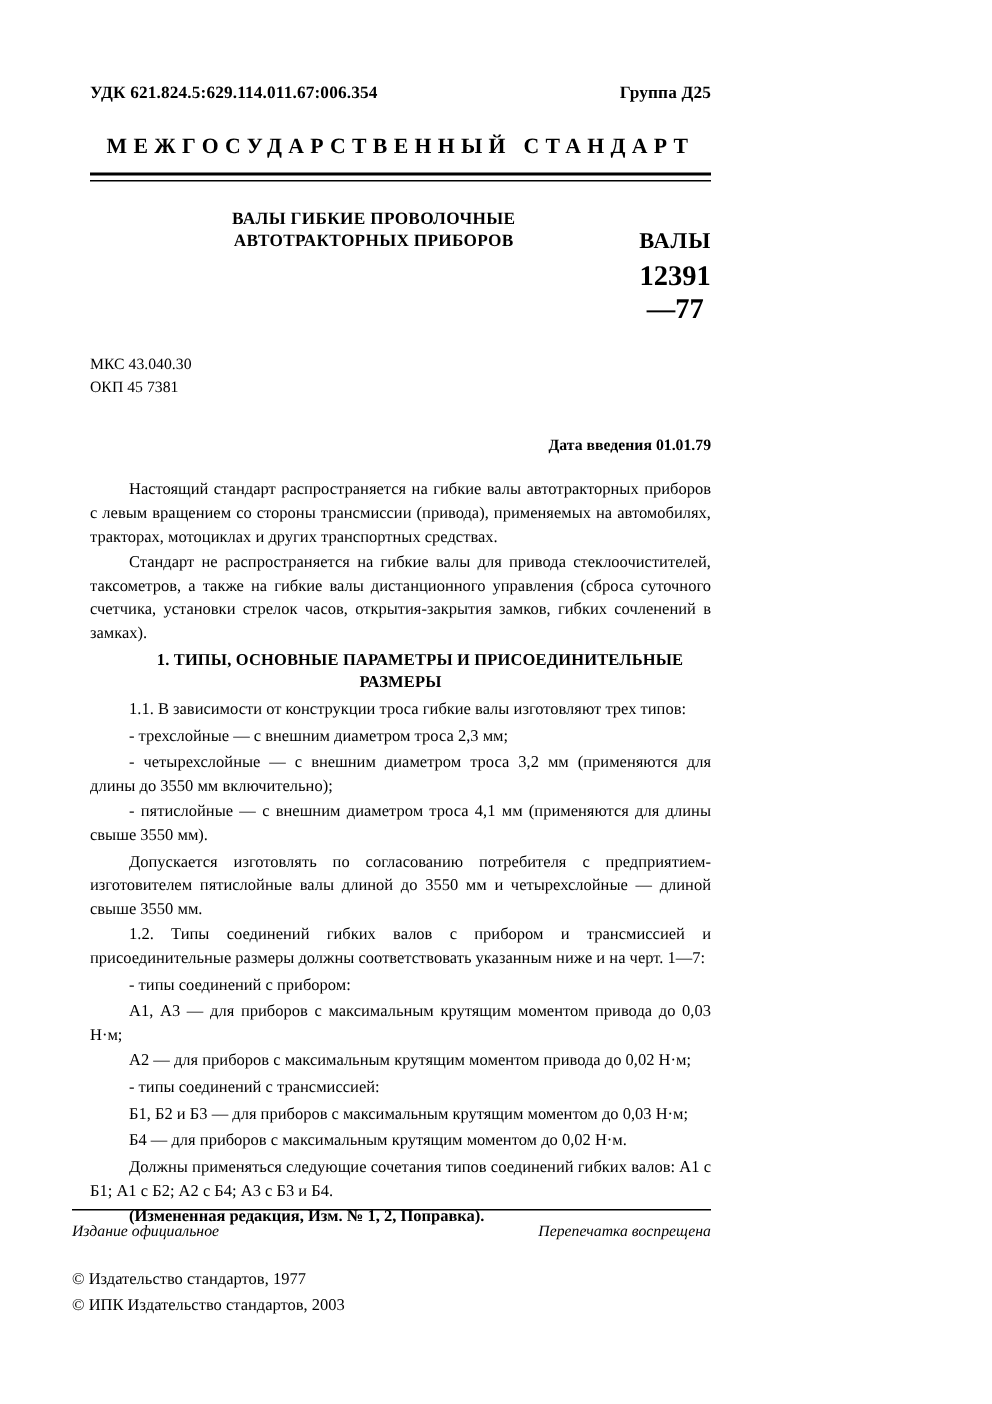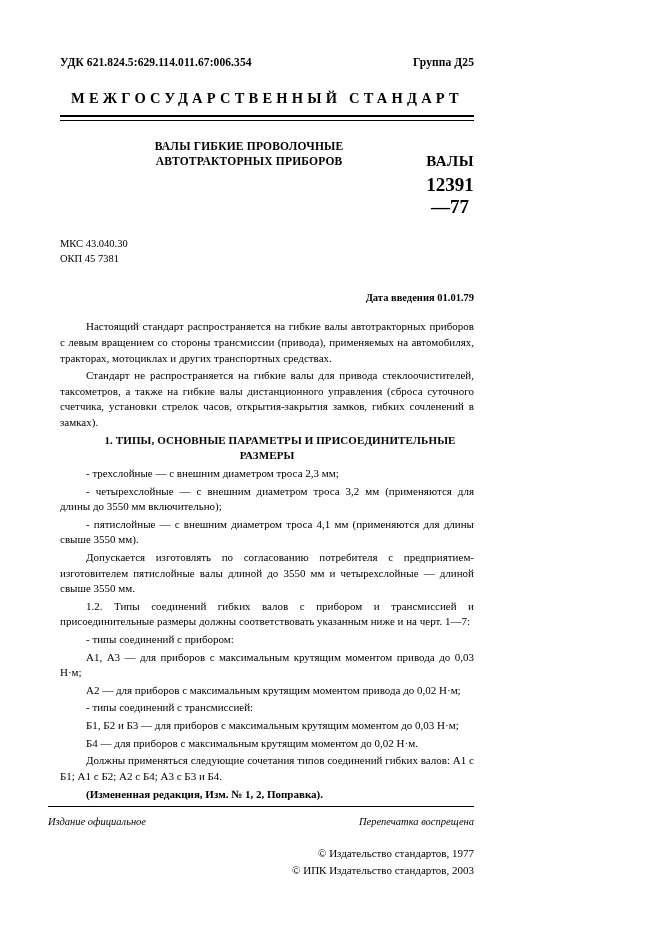--- a/index.html
+++ b/index.html
@@ -198,6 +198,7 @@
 
     <p class="section-head">1. ТИПЫ, ОСНОВНЫЕ ПАРАМЕТРЫ И ПРИСОЕДИНИТЕЛЬНЫЕ РАЗМЕРЫ</p>
 
+    <p>1.1.  В зависимости от конструкции троса гибкие валы изготовляют трех типов:</p>
     <p>- трехслойные — с внешним диаметром троса 2,3 мм;</p>
     <p>- четырехслойные — с внешним диаметром троса 3,2 мм (применяются для длины до 3550 мм включительно);</p>
     <p>- пятислойные — с внешним диаметром троса 4,1 мм (применяются для длины свыше 3550 мм).</p>

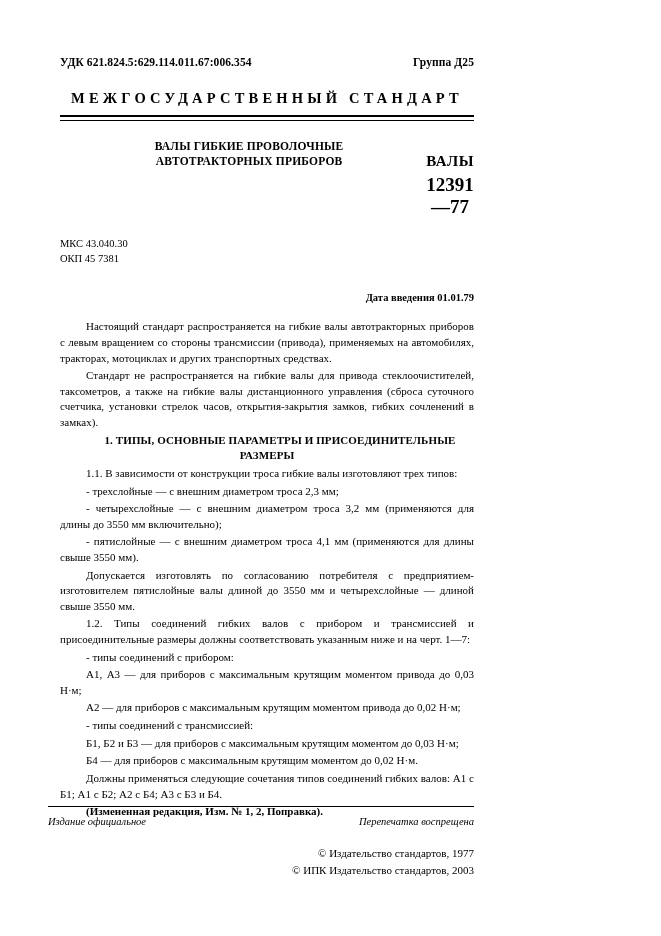--- a/index.html
+++ b/index.html
@@ -151,7 +151,6 @@
   }
   .copyright {
     margin-top: 18px;
-    text-align: right;
     font-size: 11px;
     line-height: 1.5;
   }

